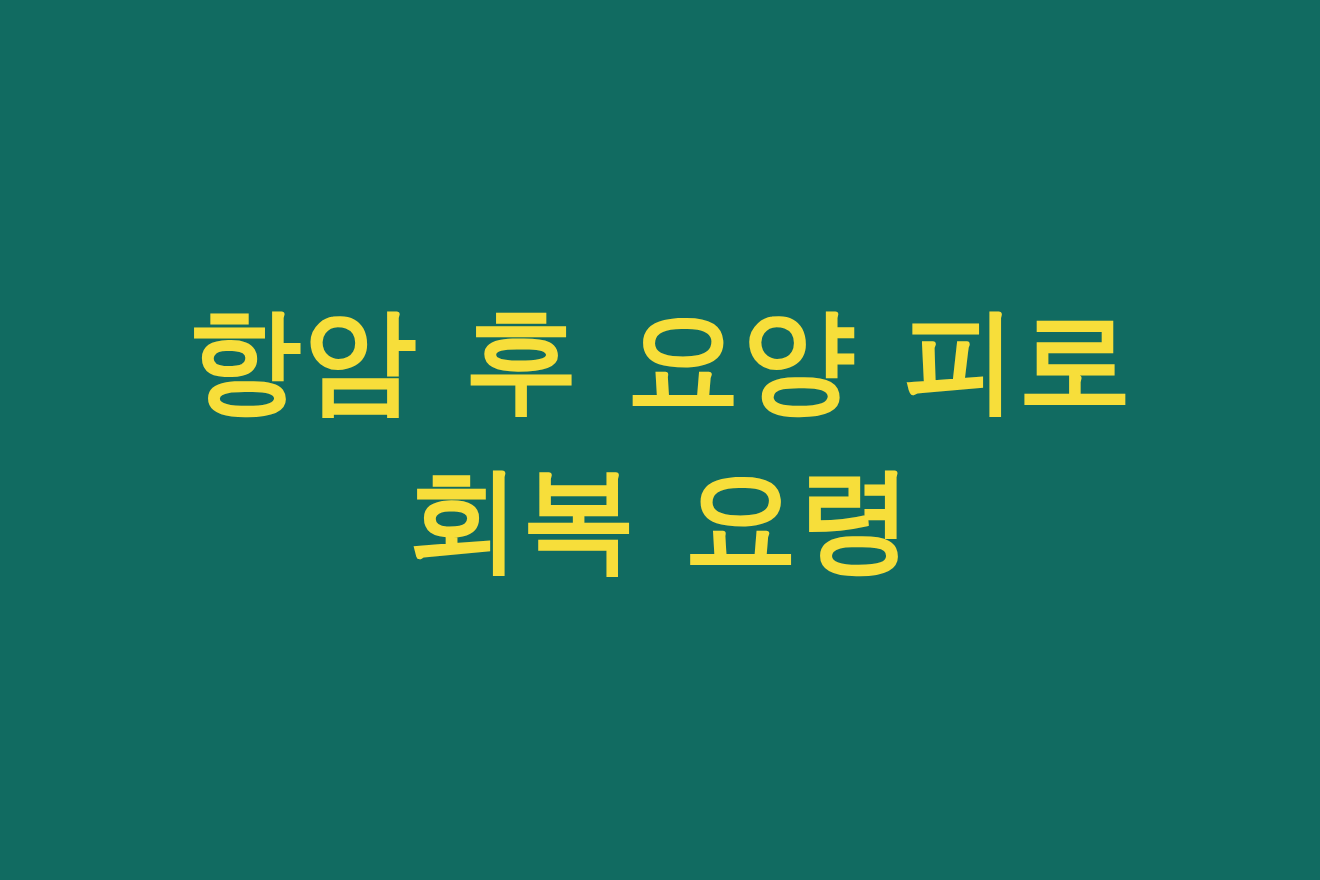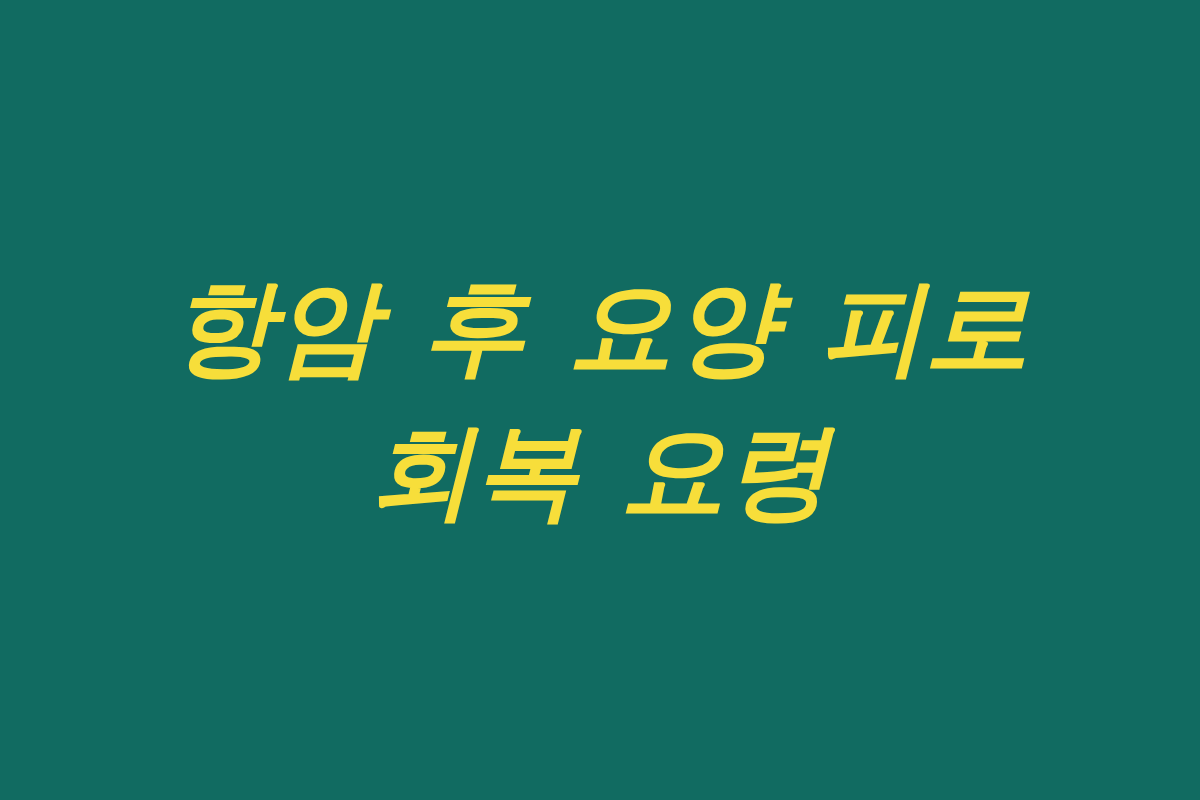--- a/index.html
+++ b/index.html
@@ -24,7 +24,6 @@
     display: flex;
     align-items: center;
     justify-content: center;
-    font-style: italic;
   }
 
   #headline-block {

